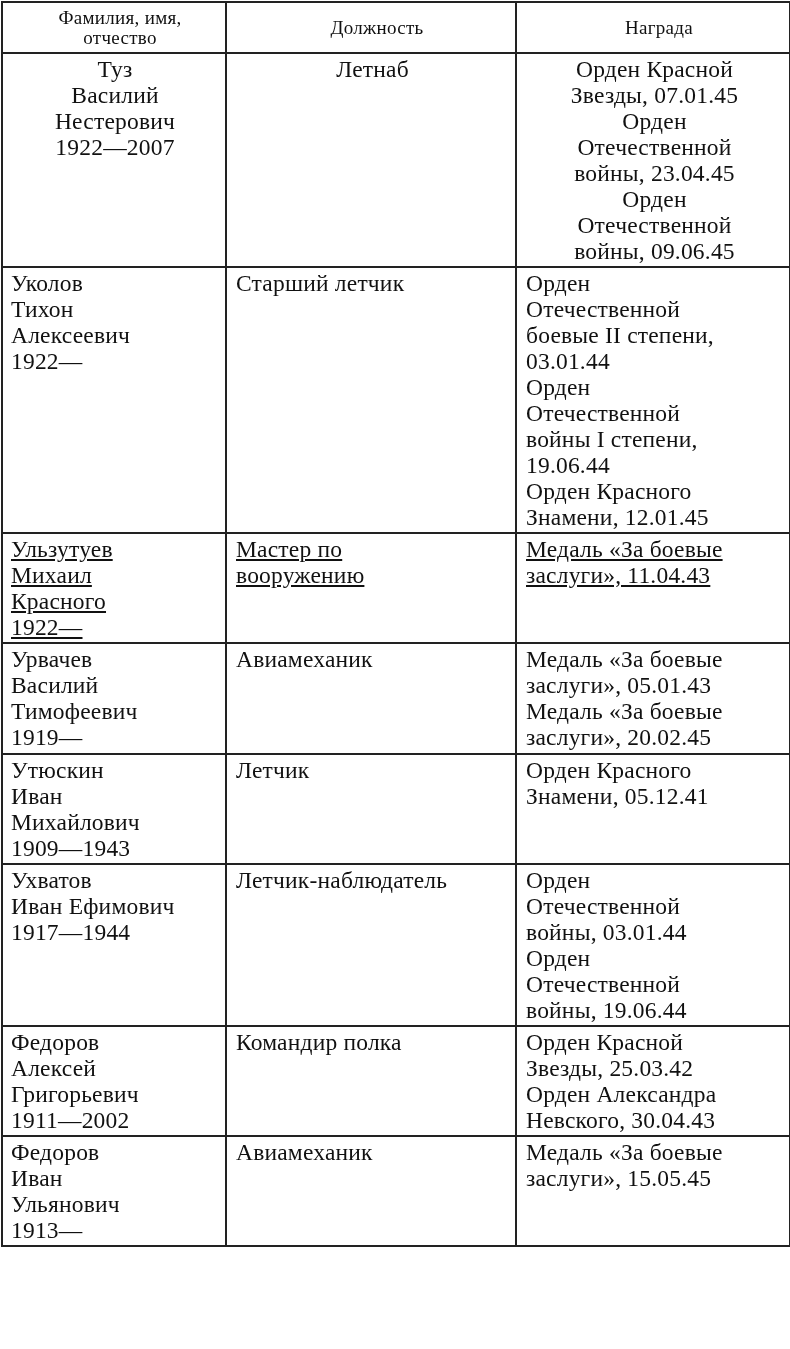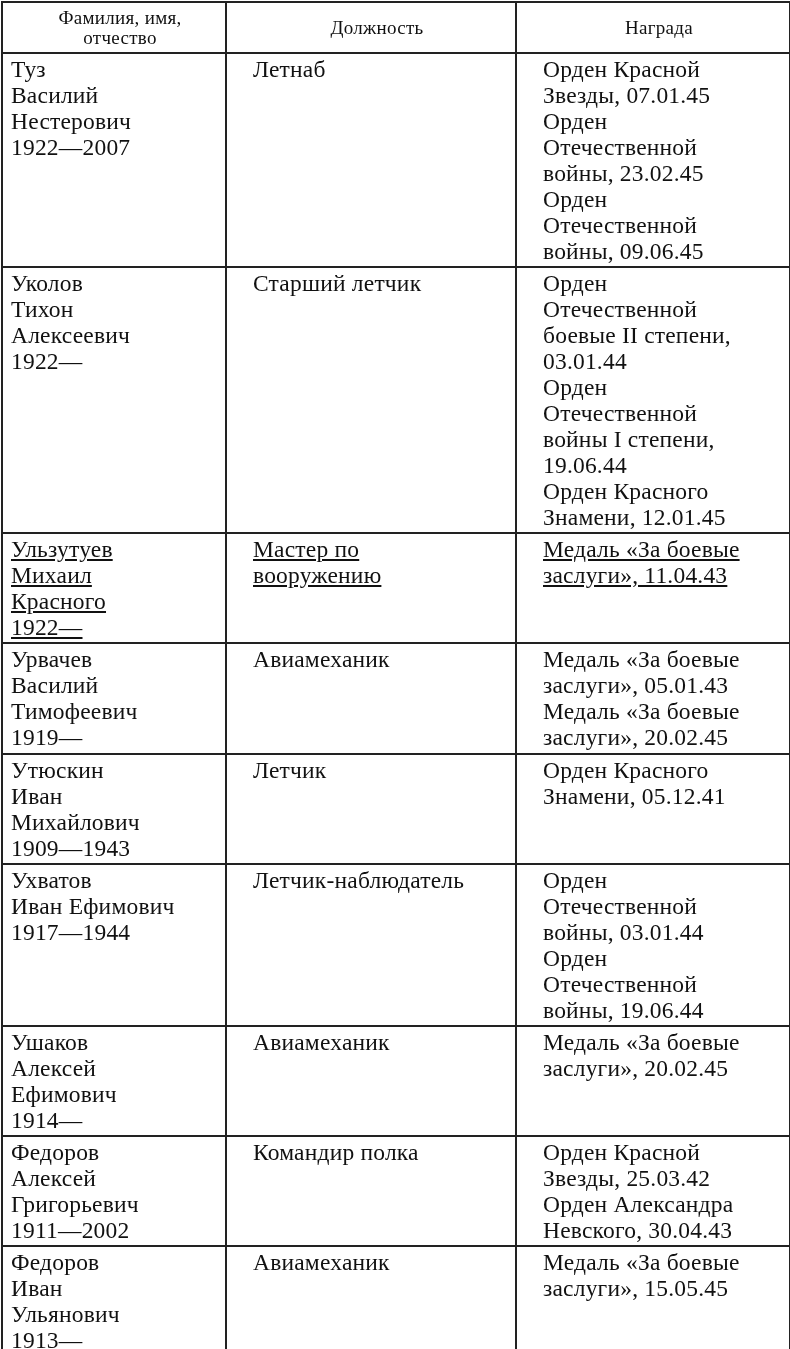--- a/index.html
+++ b/index.html
@@ -59,7 +59,7 @@
     </tr>
   </thead>
   <tbody id="rows">
-      <tr style="height: 206px;">
+      <tr style="height: 206px; text-align: center;">
         <td class="col-name">
           <div class="cell">
             <span class="line">Туз</span>

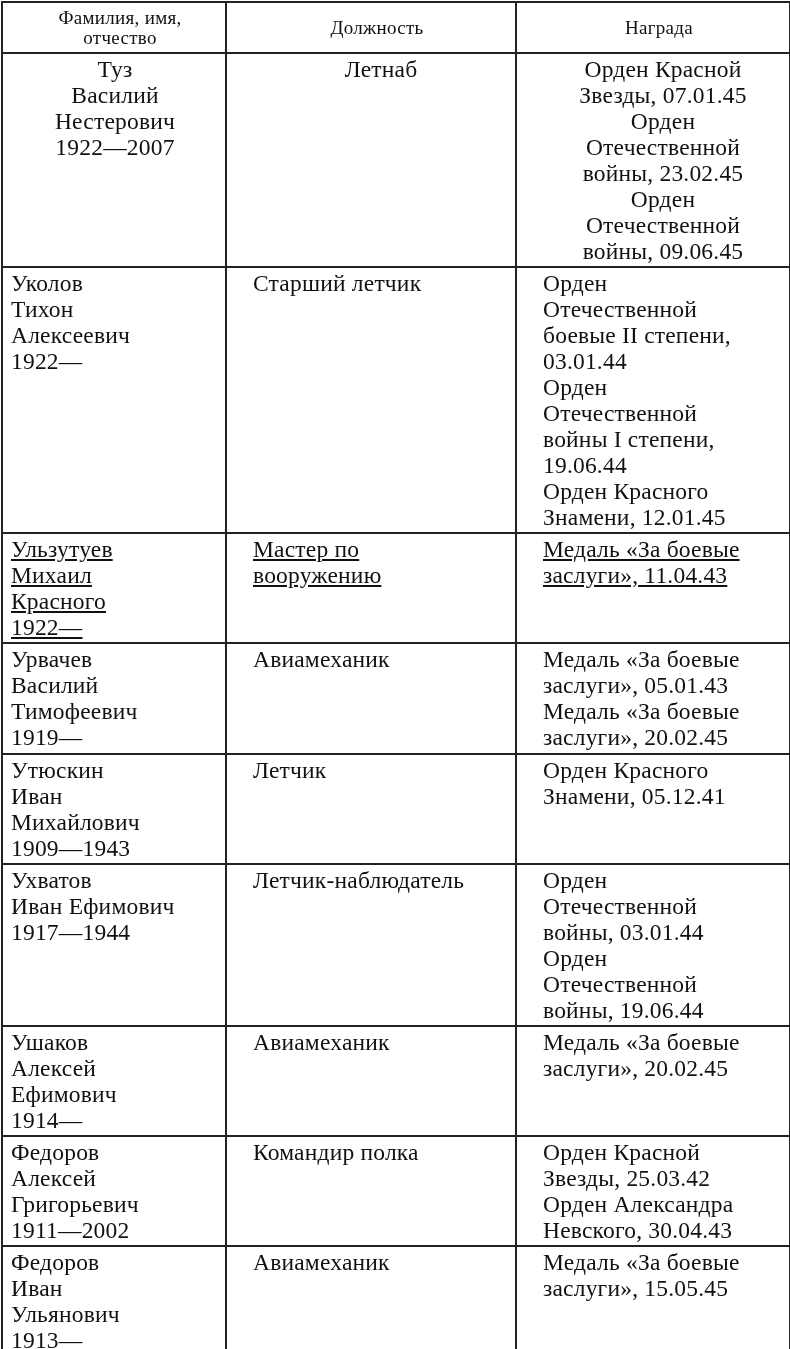--- a/index.html
+++ b/index.html
@@ -36,7 +36,7 @@
     letter-spacing: 0.2px;
   }
   td .cell { padding: 2px 6px 2px 8px; }
-  td.col-award .cell, td.col-position .cell { padding-left: 9px; margin-left: 17px; }
+  td.col-award .cell, td.col-position .cell { padding-left: 9px; }
   .line { display: block; white-space: nowrap; }
 </style>
 </head>

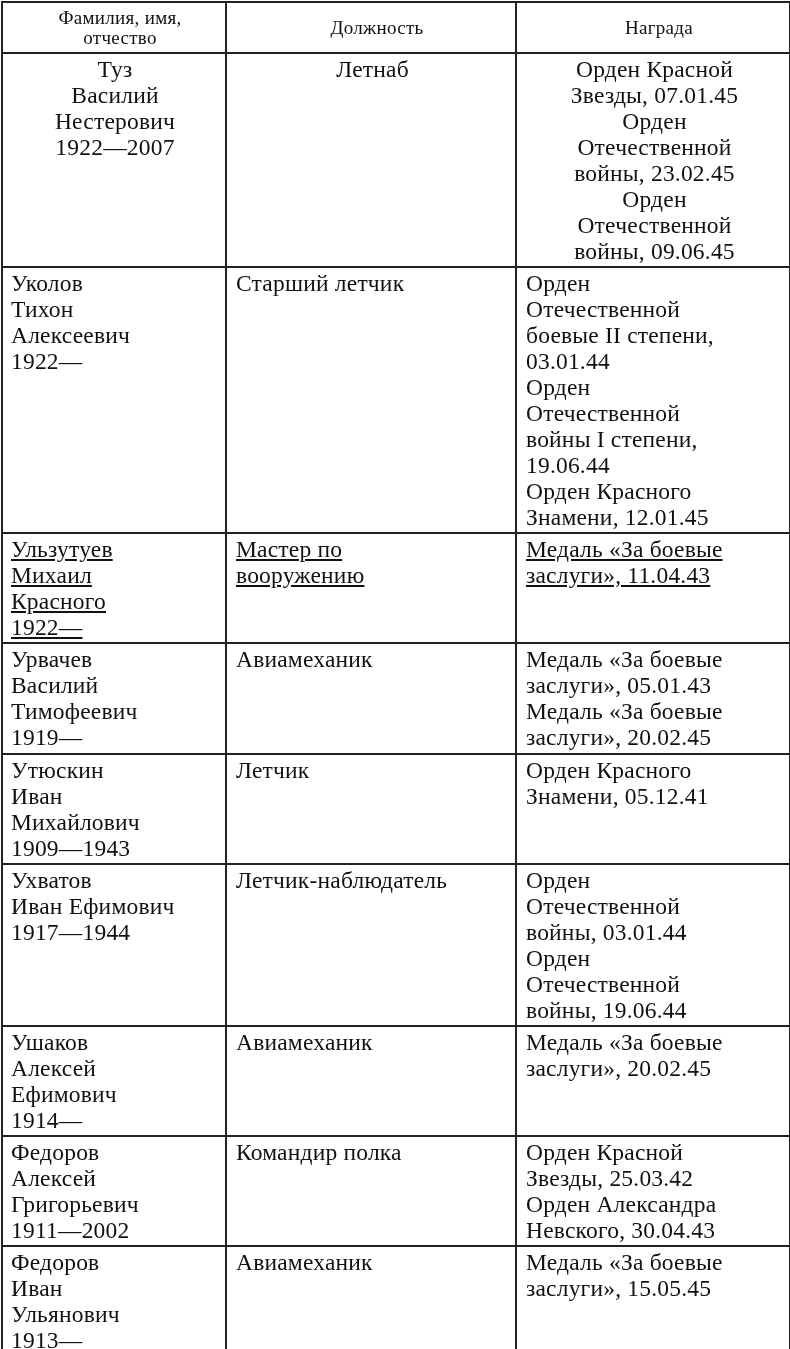--- a/index.html
+++ b/index.html
@@ -79,7 +79,7 @@
             <span class="line">Звезды, 07.01.45</span>
             <span class="line">Орден</span>
             <span class="line">Отечественной</span>
-            <span class="line">войны, 23.02.45</span>
+            <span class="line">войны, 23.04.45</span>
             <span class="line">Орден</span>
             <span class="line">Отечественной</span>
             <span class="line">войны, 09.06.45</span>

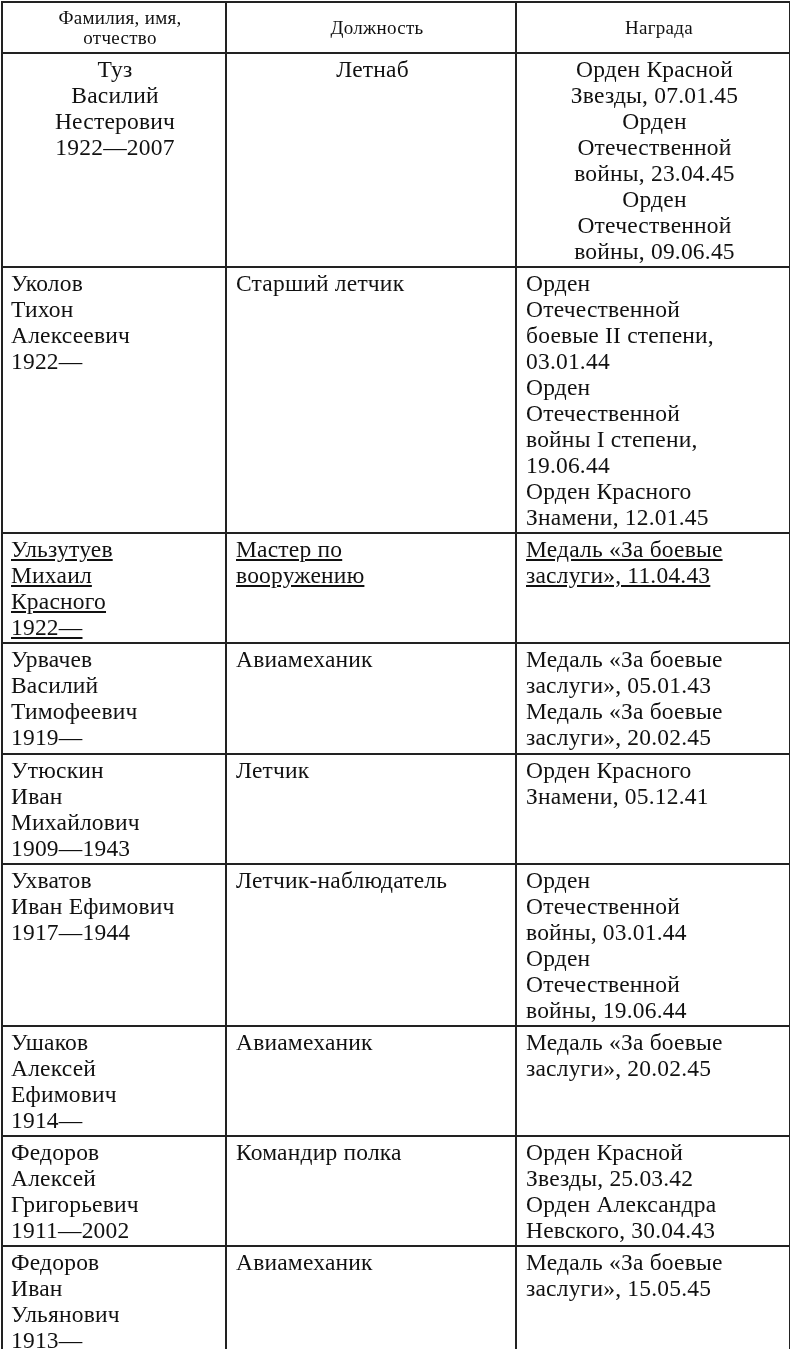--- a/index.html
+++ b/index.html
@@ -205,27 +205,6 @@
           </div>
         </td>
       </tr>
-      <tr style="height: 108px;">
-        <td class="col-name">
-          <div class="cell">
-            <span class="line">Ушаков</span>
-            <span class="line">Алексей</span>
-            <span class="line">Ефимович</span>
-            <span class="line">1914—</span>
-          </div>
-        </td>
-        <td class="col-position">
-          <div class="cell">
-            <span class="line">Авиамеханик</span>
-          </div>
-        </td>
-        <td class="col-award">
-          <div class="cell">
-            <span class="line">Медаль «За боевые</span>
-            <span class="line">заслуги», 20.02.45</span>
-          </div>
-        </td>
-      </tr>
       <tr style="height: 109px;">
         <td class="col-name">
           <div class="cell">

